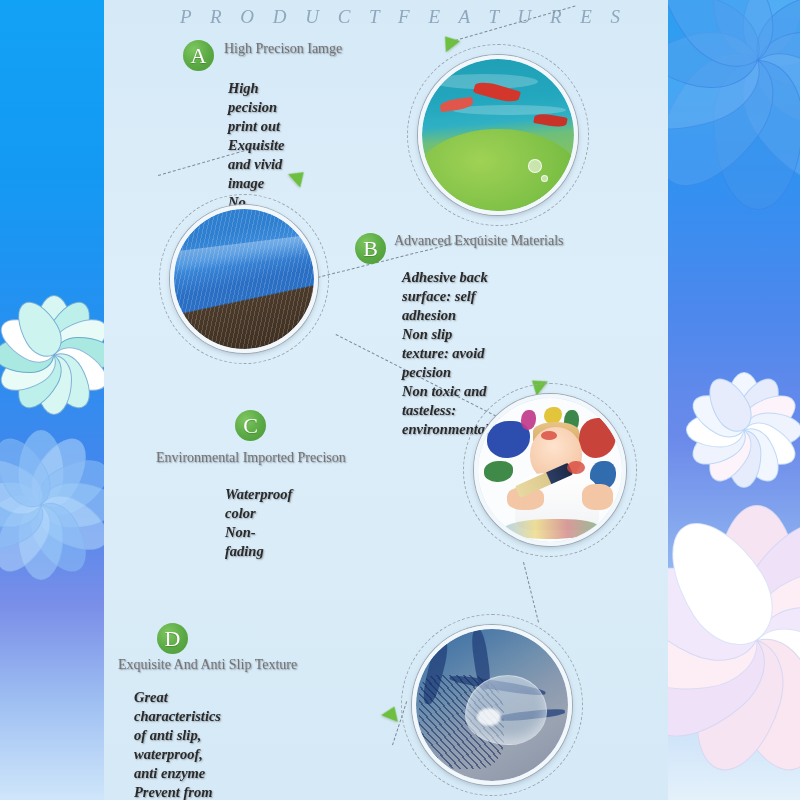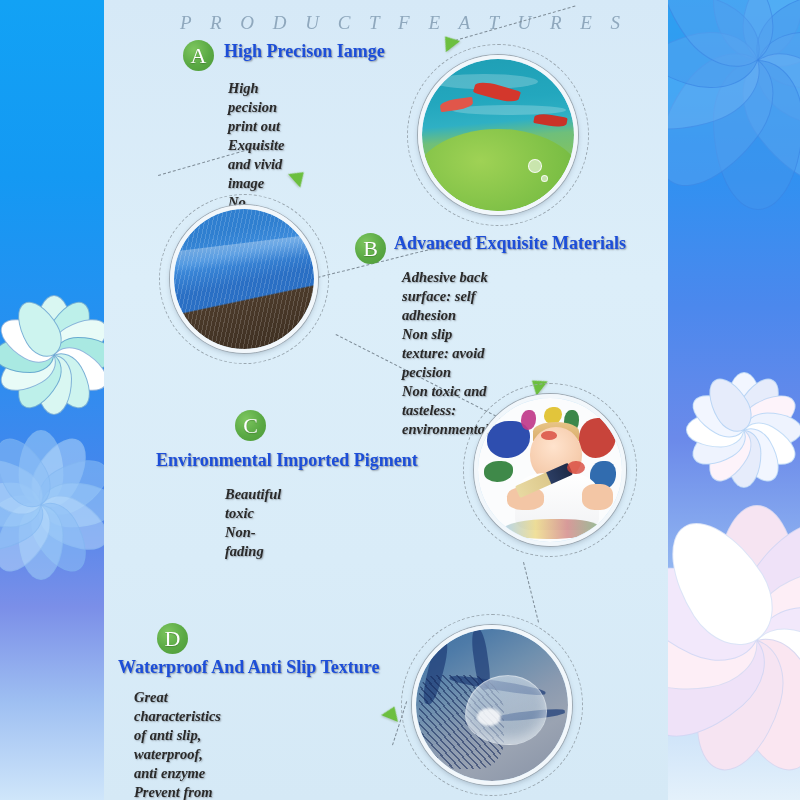--- a/index.html
+++ b/index.html
@@ -67,7 +67,7 @@
   
   .poster-title {
     position:absolute;
-    left:0; right:0; top:12px;
+    left:0; right:0; top:6px;
     text-align:center;
     font-size:19px;
     font-style:italic;

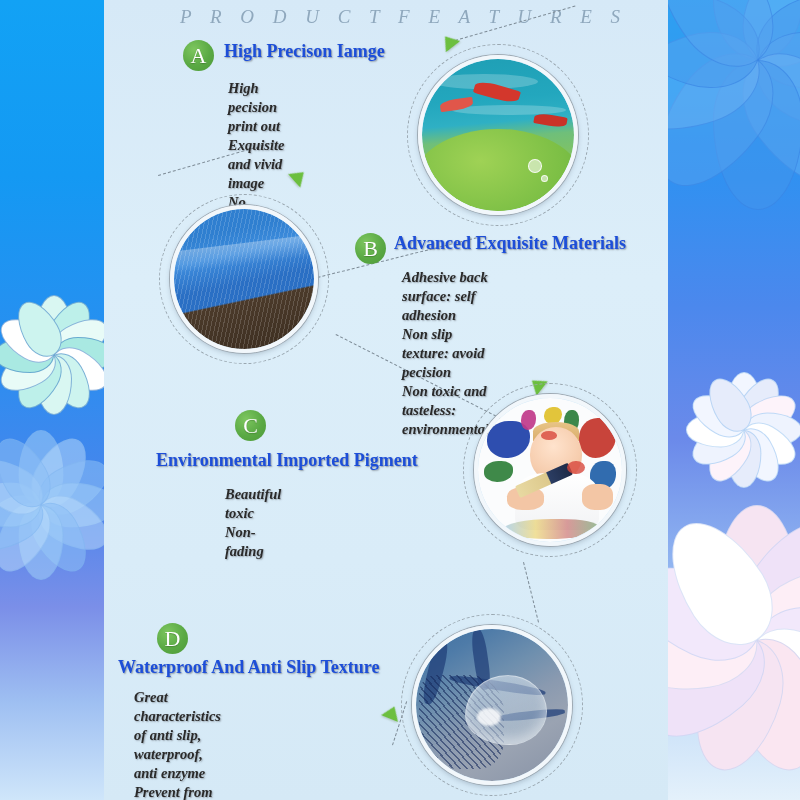--- a/index.html
+++ b/index.html
@@ -98,9 +98,9 @@
     position:absolute;
     white-space:nowrap;
     font-family:"Liberation Serif", serif;
-    font-weight:bold;
-    font-size:18px;
-    color:#1d4ed8;
+    font-weight:normal;
+    font-size:14px;
+    color:#737373;
     text-shadow:1px 1px 1.5px rgba(120,130,140,.75);
   }
 

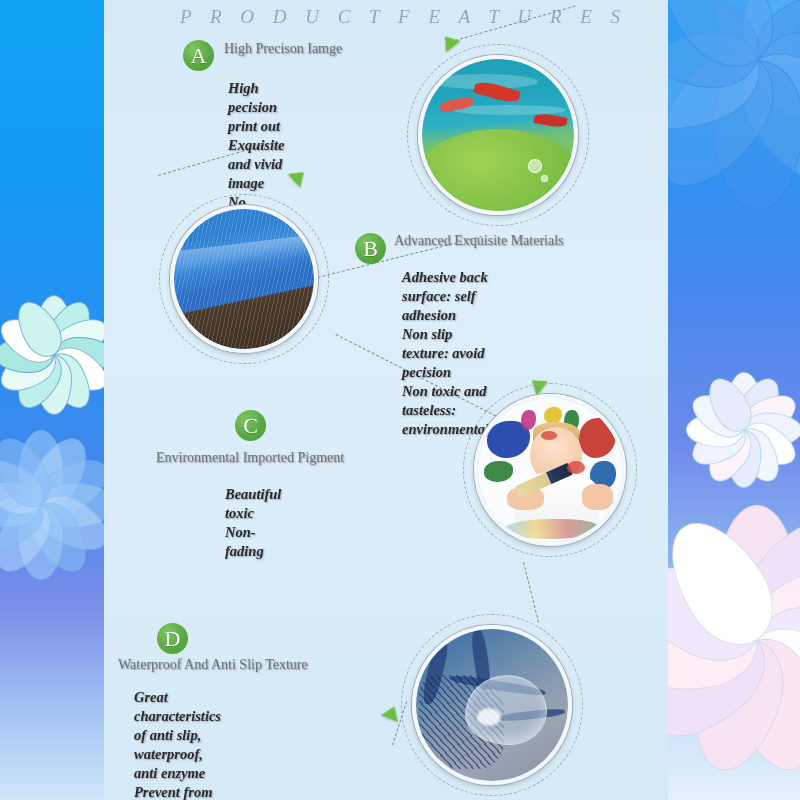--- a/index.html
+++ b/index.html
@@ -355,7 +355,7 @@
 
   <div class="feature">
     <div class="badge" style="left:235px; top:410px;">C</div>
-    <div class="feat-title" style="left:156px; top:450px;">Environmental Imported Pigment</div>
+    <div class="feat-title" style="left:156px; top:450px;">Environmental Imported Precison</div>
     <div class="feat-body" style="left:225px; top:485px;">Beautiful toxic
 Non-fading</div>
   </div>

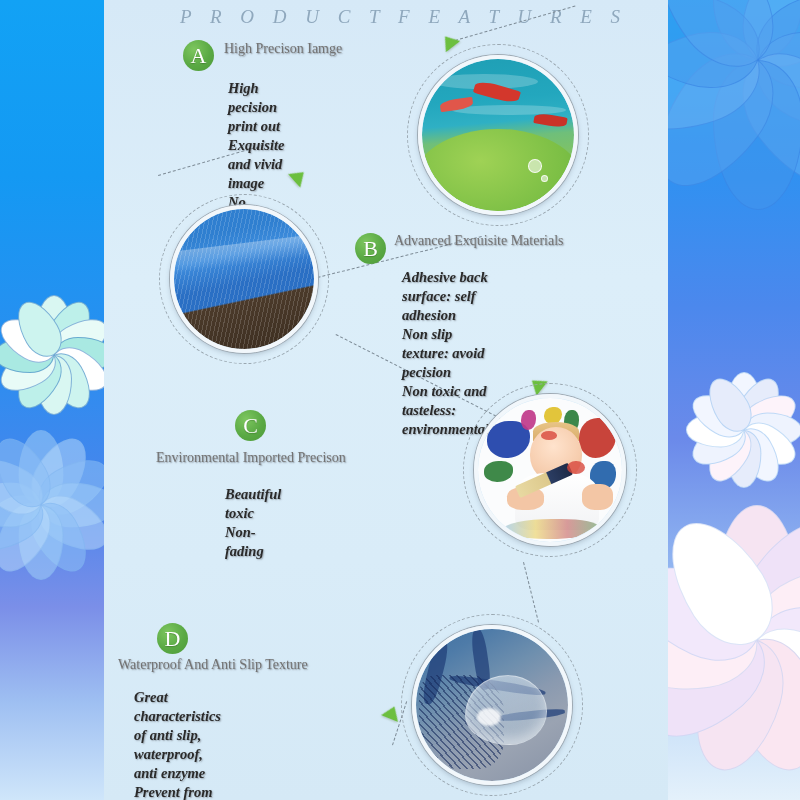--- a/index.html
+++ b/index.html
@@ -356,7 +356,7 @@
   <div class="feature">
     <div class="badge" style="left:235px; top:410px;">C</div>
     <div class="feat-title" style="left:156px; top:450px;">Environmental Imported Precison</div>
-    <div class="feat-body" style="left:225px; top:485px;">Beautiful toxic
+    <div class="feat-body" style="left:225px; top:485px;">Waterproof color
 Non-fading</div>
   </div>
 

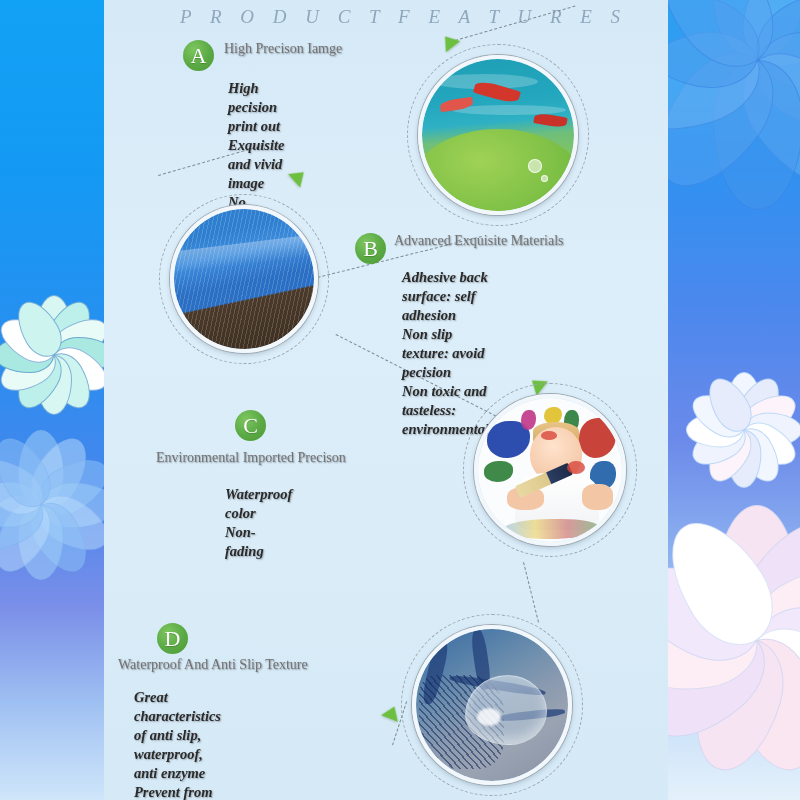--- a/index.html
+++ b/index.html
@@ -386,7 +386,7 @@
 
   <div class="feature">
     <div class="badge" style="left:157px; top:623px;">D</div>
-    <div class="feat-title" style="left:118px; top:657px;">Waterproof And Anti Slip Texture</div>
+    <div class="feat-title" style="left:118px; top:657px;">Exquisite And Anti Slip Texture</div>
     <div class="feat-body" style="left:134px; top:688px;">Great characteristics of anti slip,
 waterproof, anti enzyme
 Prevent from slipping risk</div>

